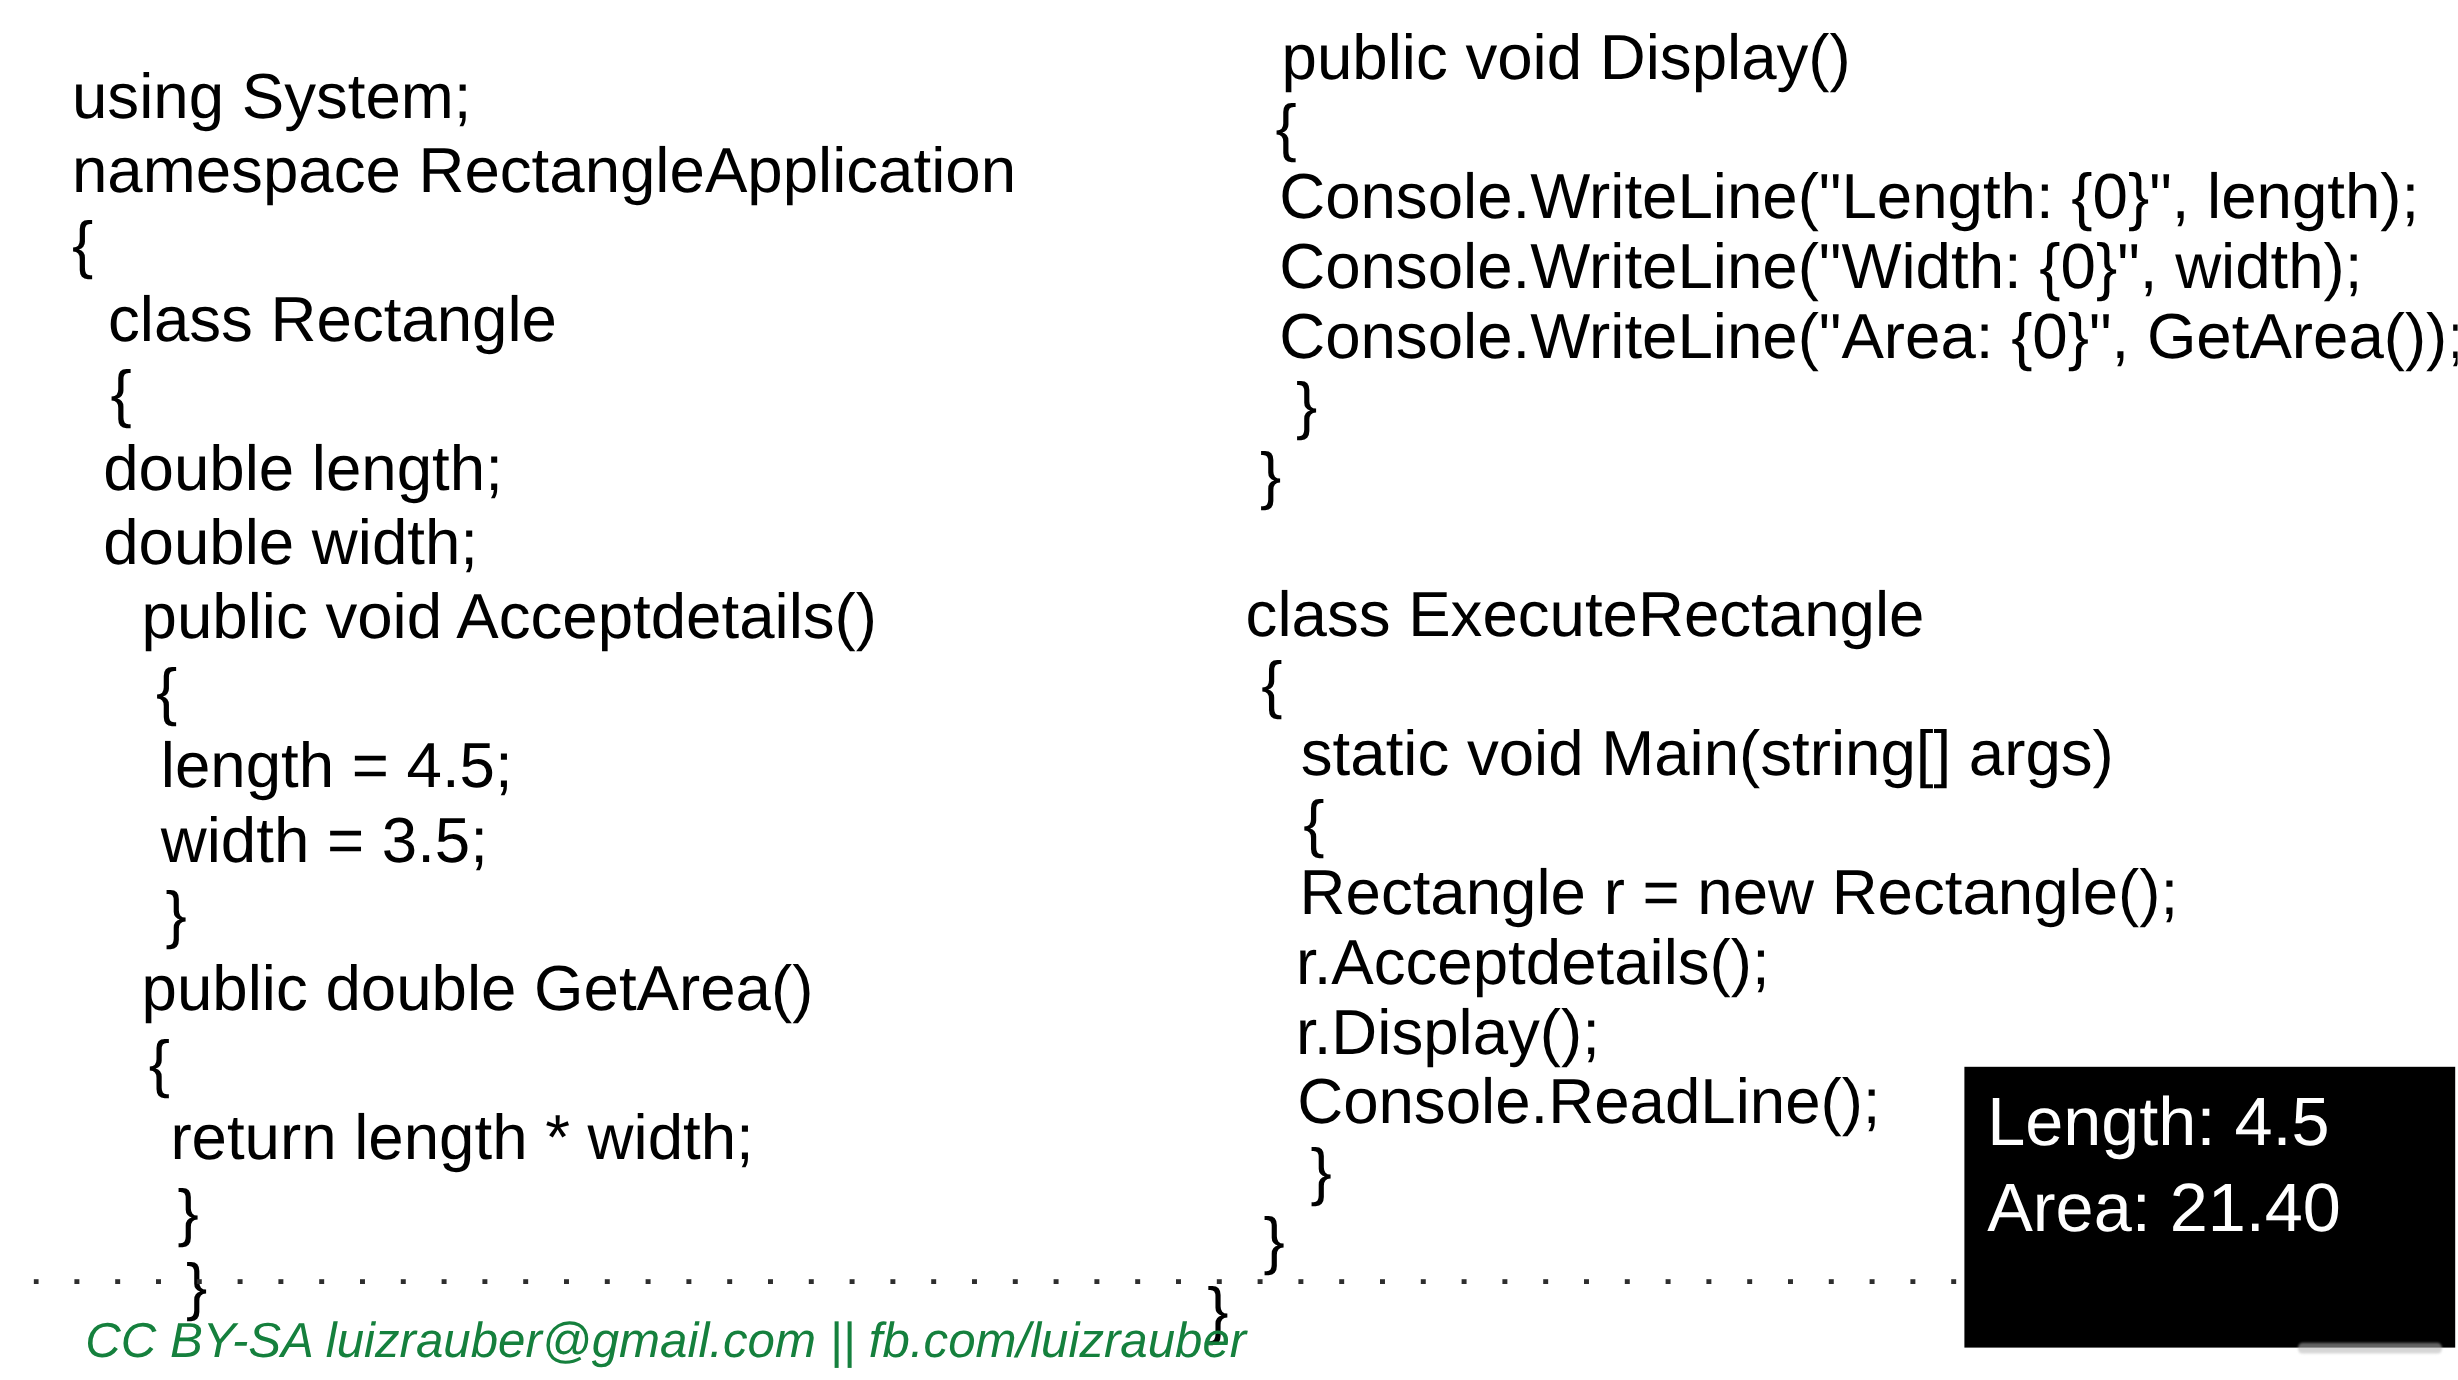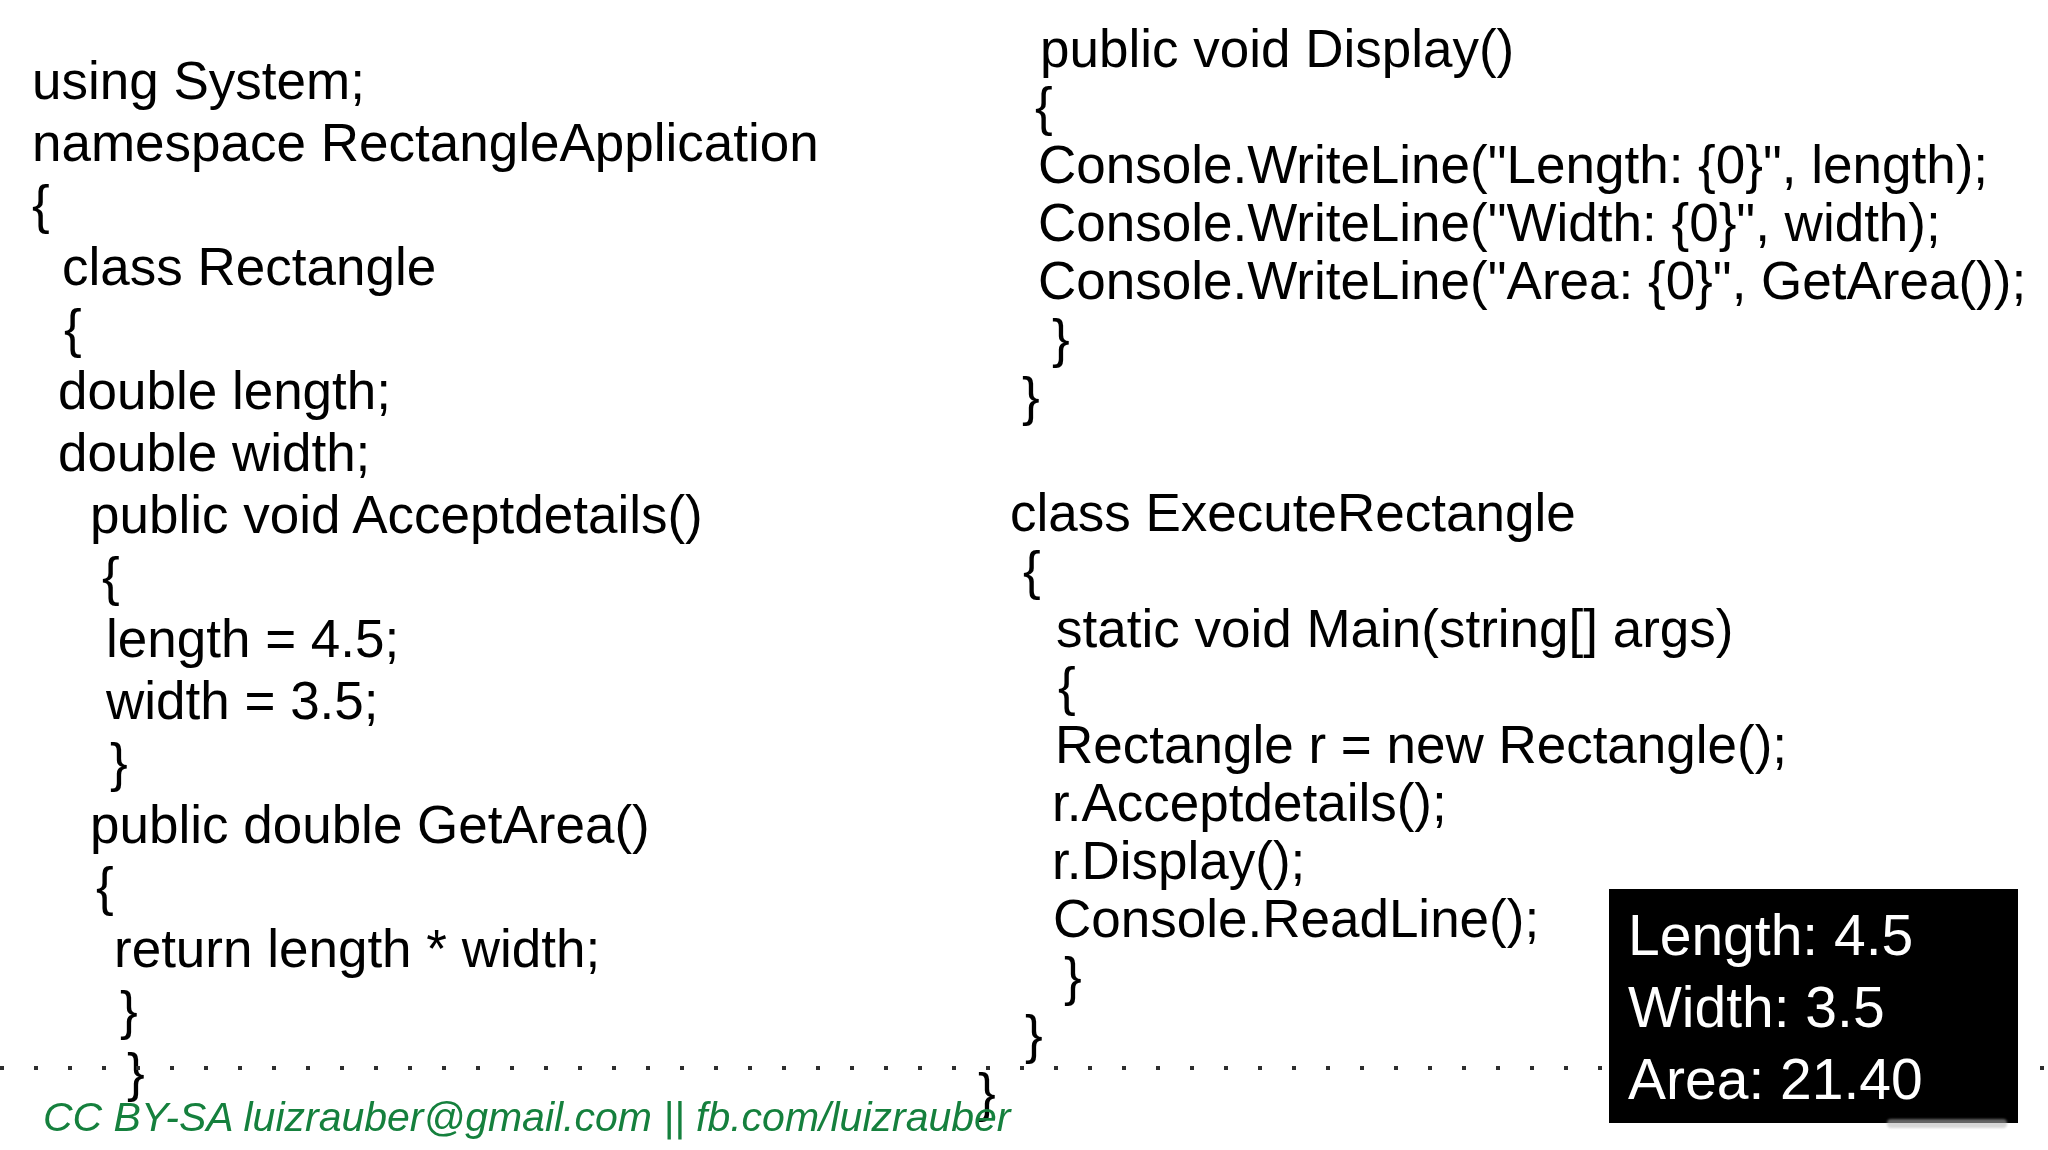--- a/index.html
+++ b/index.html
@@ -10,7 +10,7 @@
     overflow:hidden;
     font-family:"Liberation Sans", sans-serif;
   }
-  .slide{position:absolute;inset:0;}
+  .slide{position:absolute;inset:0;margin-left:28px;}
   .code-col{
     position:absolute;
     color:#000000;

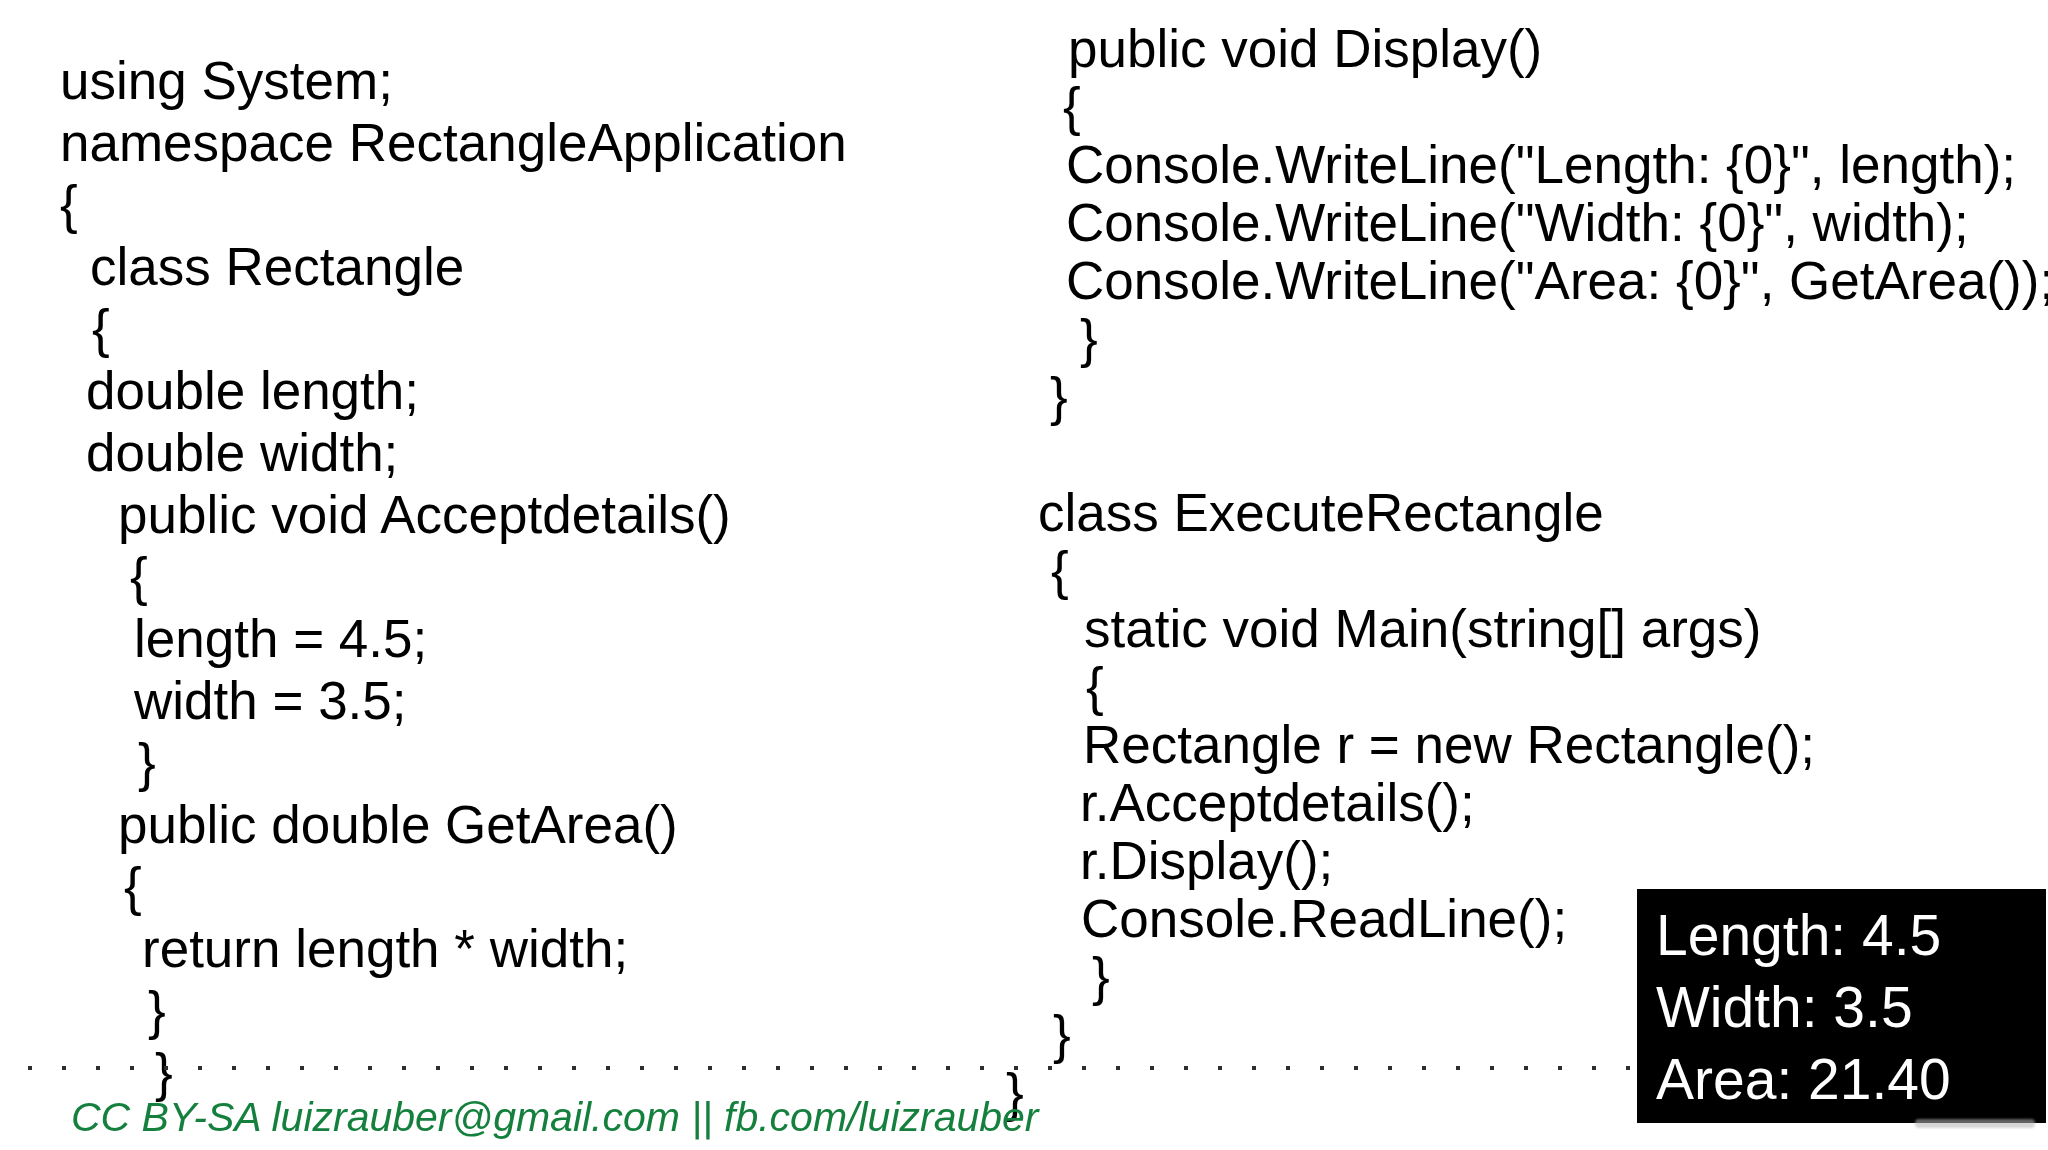--- a/index.html
+++ b/index.html
@@ -76,7 +76,7 @@
 
   <div class="footer-credit">CC BY-SA luizrauber@gmail.com || fb.com/luizrauber</div>
 
-  <div class="console-box"><div class="console-line">Length: 4.5</div><div class="console-line">Width: 3.5</div><div class="console-line">Area: 21.40</div></div>
+  <div class="console-box"><div class="console-line">Length: 4.5</div><div class="console-line">Area: 21.40</div></div>
 
   <div class="watermark-smudge"></div>
 

